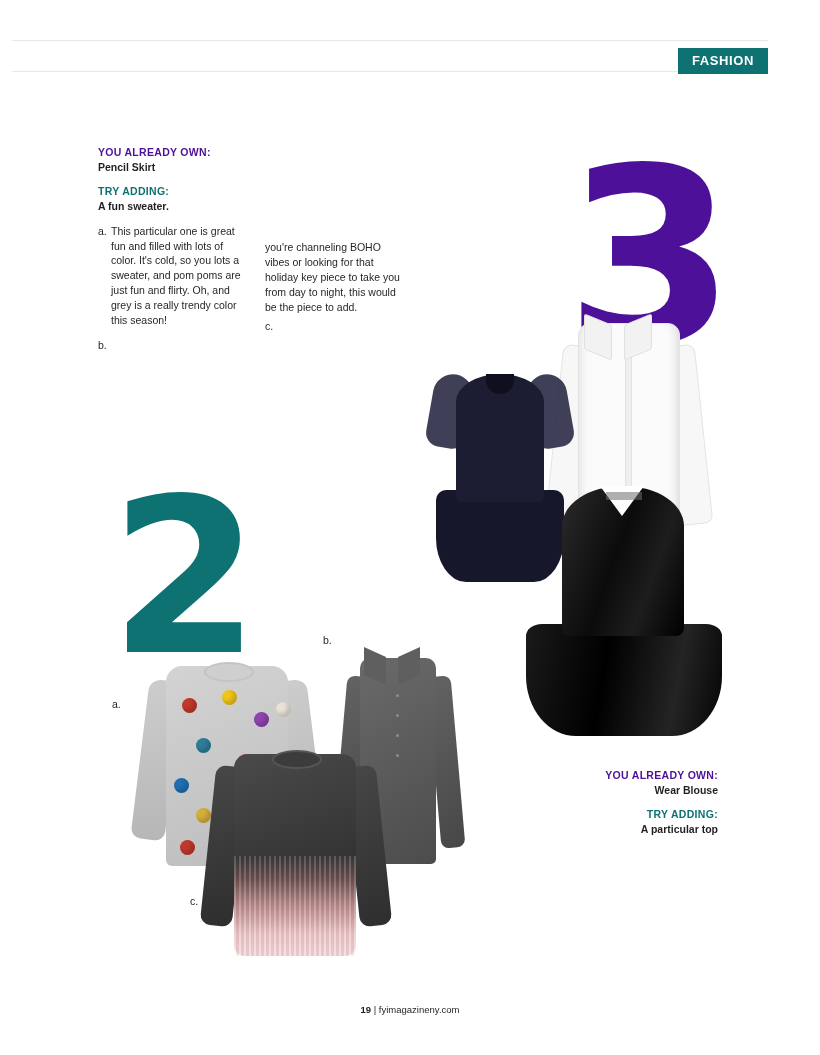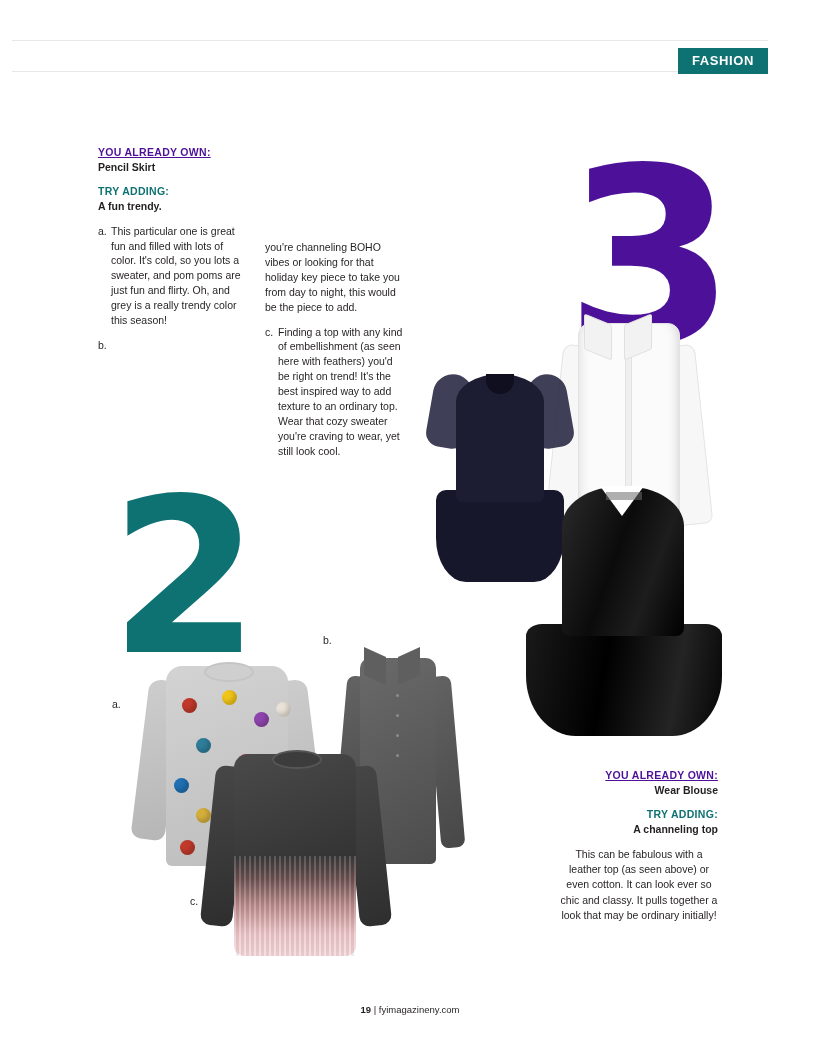--- a/index.html
+++ b/index.html
@@ -90,7 +90,7 @@
     font-weight: bold;
     letter-spacing: 0.3px;
   }
-  .kicker.purple { color: #4c1099; text-decoration: underline; }
+  .kicker.purple { color: #4c1099; }
   .kicker.teal   { color: #0e7273; }
   .sub-bold {
     font-size: 10.5px;

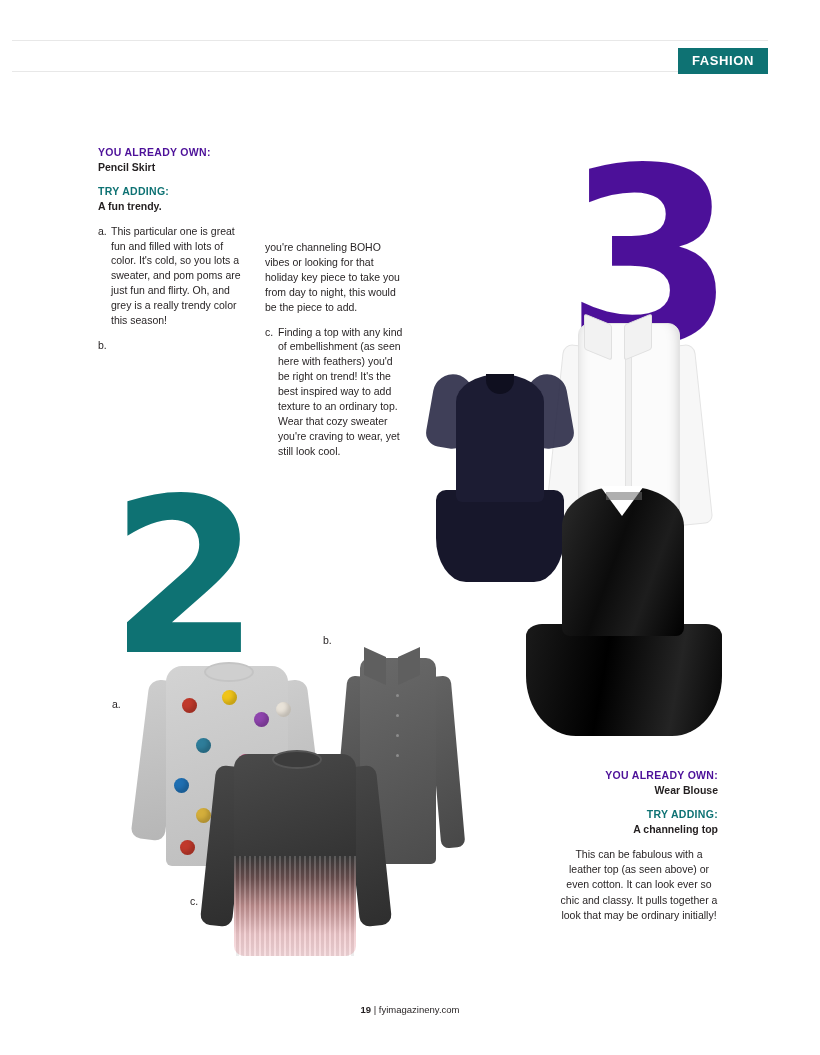--- a/index.html
+++ b/index.html
@@ -325,7 +325,7 @@
     <div class="kicker purple">YOU ALREADY OWN:</div>
     <div class="sub-bold">Pencil Skirt</div>
     <div class="kicker teal">TRY ADDING:</div>
-    <div class="sub-bold tight">A fun trendy.</div>
+    <div class="sub-bold tight">A fun sweater.</div>
 
     <div class="item">
       <span class="marker">a.</span>

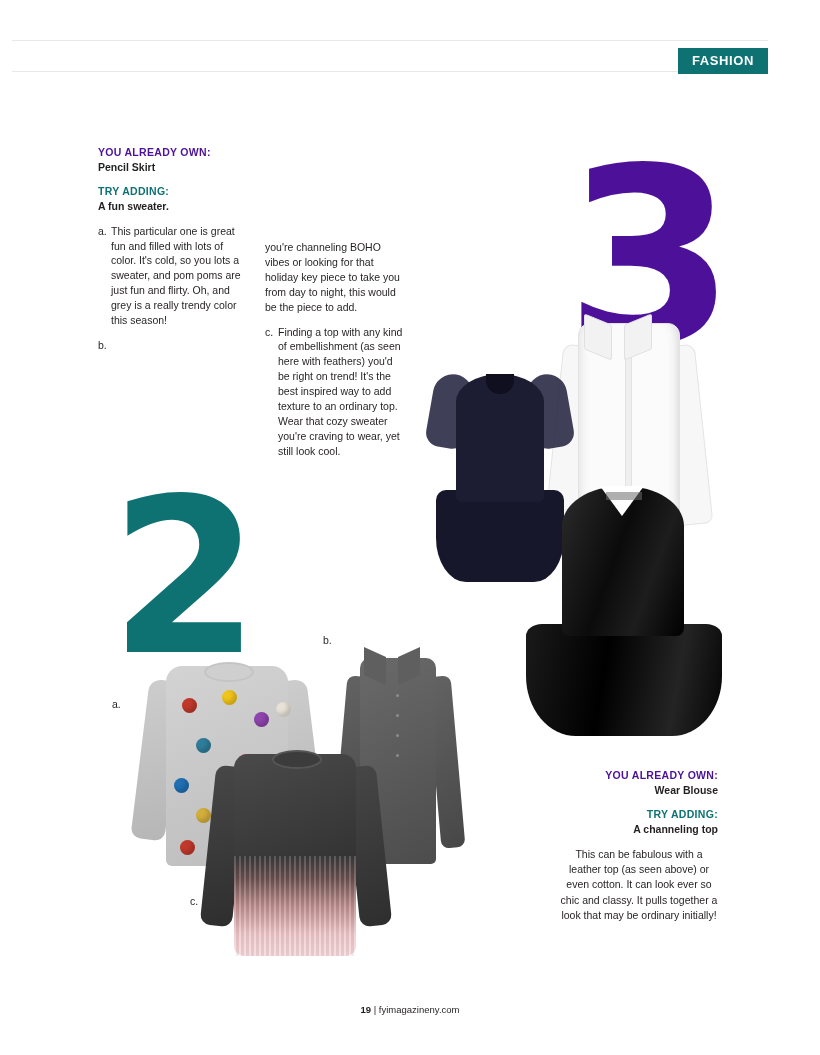--- a/index.html
+++ b/index.html
@@ -337,7 +337,7 @@
   </div>
 
   <div class="col" id="col2">
-    <div style="margin-bottom:10px;">you're channeling BOHO vibes or looking for that holiday key piece to take you from day to night, this would be the piece to add.</div>
+    <div style="margin-bottom:4px;">you're channeling BOHO vibes or looking for that holiday key piece to take you from day to night, this would be the piece to add.</div>
     <div class="item">
       <span class="marker">c.</span>
       <span>Finding a top with any kind of embellishment (as seen here with feathers) you'd be right on trend! It's the best inspired way to add texture to an ordinary top. Wear that cozy sweater you're craving to wear, yet still look cool.</span>

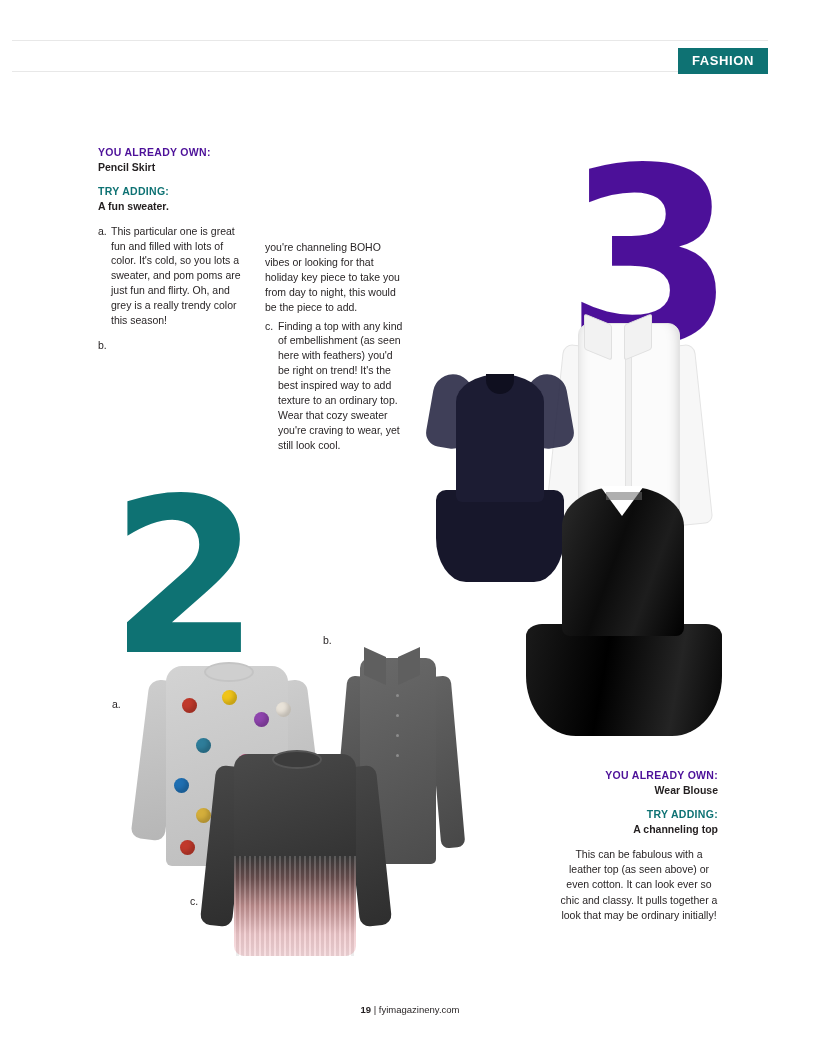--- a/index.html
+++ b/index.html
@@ -340,7 +340,6 @@
     <div style="margin-bottom:4px;">you're channeling BOHO vibes or looking for that holiday key piece to take you from day to night, this would be the piece to add.</div>
     <div class="item">
       <span class="marker">c.</span>
-      <span>Finding a top with any kind of embellishment (as seen here with feathers) you'd be right on trend! It's the best inspired way to add texture to an ordinary top. Wear that cozy sweater you're craving to wear, yet still look cool.</span>
     </div>
   </div>
 

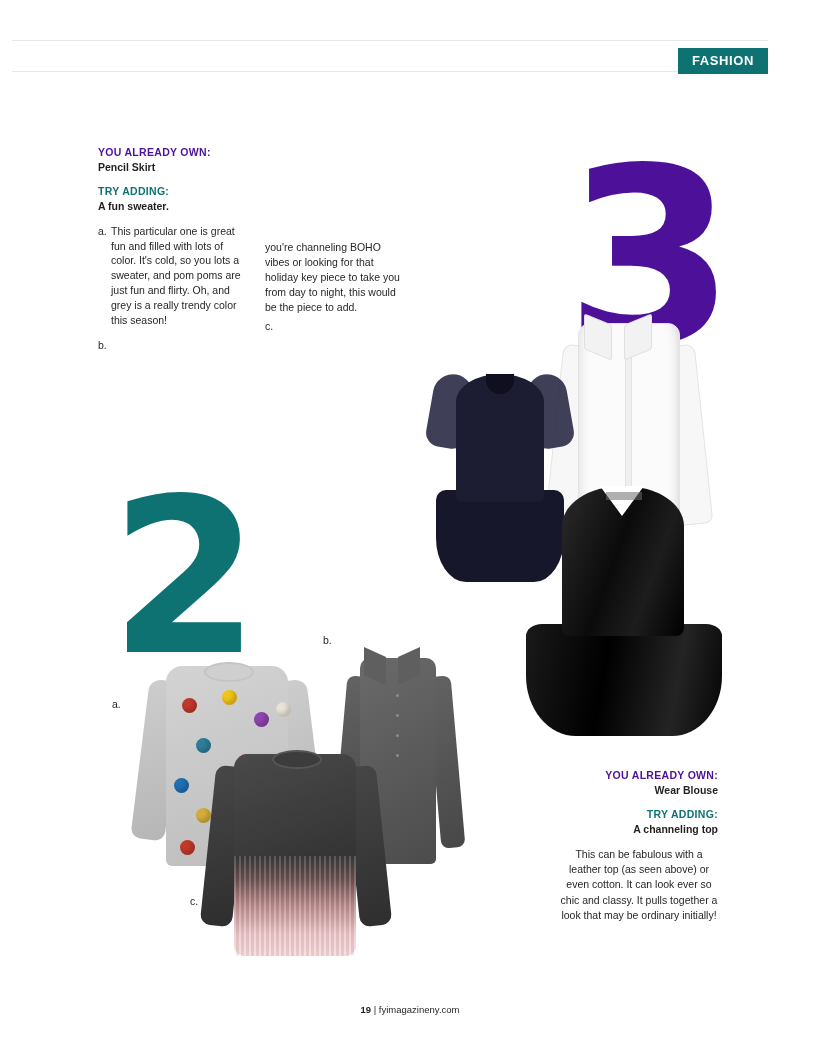--- a/index.html
+++ b/index.html
@@ -347,7 +347,7 @@
     <div class="kicker purple">YOU ALREADY OWN:</div>
     <div class="sub-bold">Wear Blouse</div>
     <div class="kicker teal">TRY ADDING:</div>
-    <div class="sub-bold tight">A channeling top</div>
+    <div class="sub-bold tight">A particular top</div>
     <div class="body">This can be fabulous with a leather top (as seen above) or even cotton. It can look ever so chic and classy. It pulls together a look that may be ordinary initially!</div>
   </div>
 

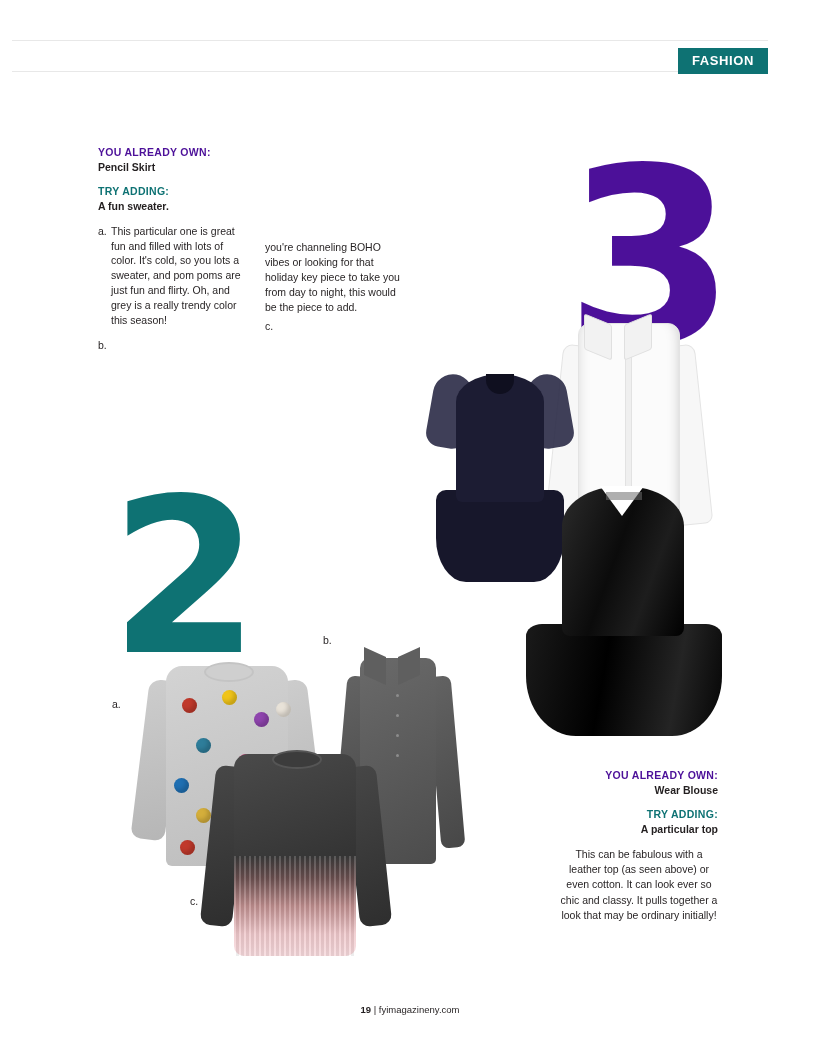--- a/index.html
+++ b/index.html
@@ -348,7 +348,6 @@
     <div class="sub-bold">Wear Blouse</div>
     <div class="kicker teal">TRY ADDING:</div>
     <div class="sub-bold tight">A particular top</div>
-    <div class="body">This can be fabulous with a leather top (as seen above) or even cotton. It can look ever so chic and classy. It pulls together a look that may be ordinary initially!</div>
   </div>
 
   <div class="prod blouse-white">

